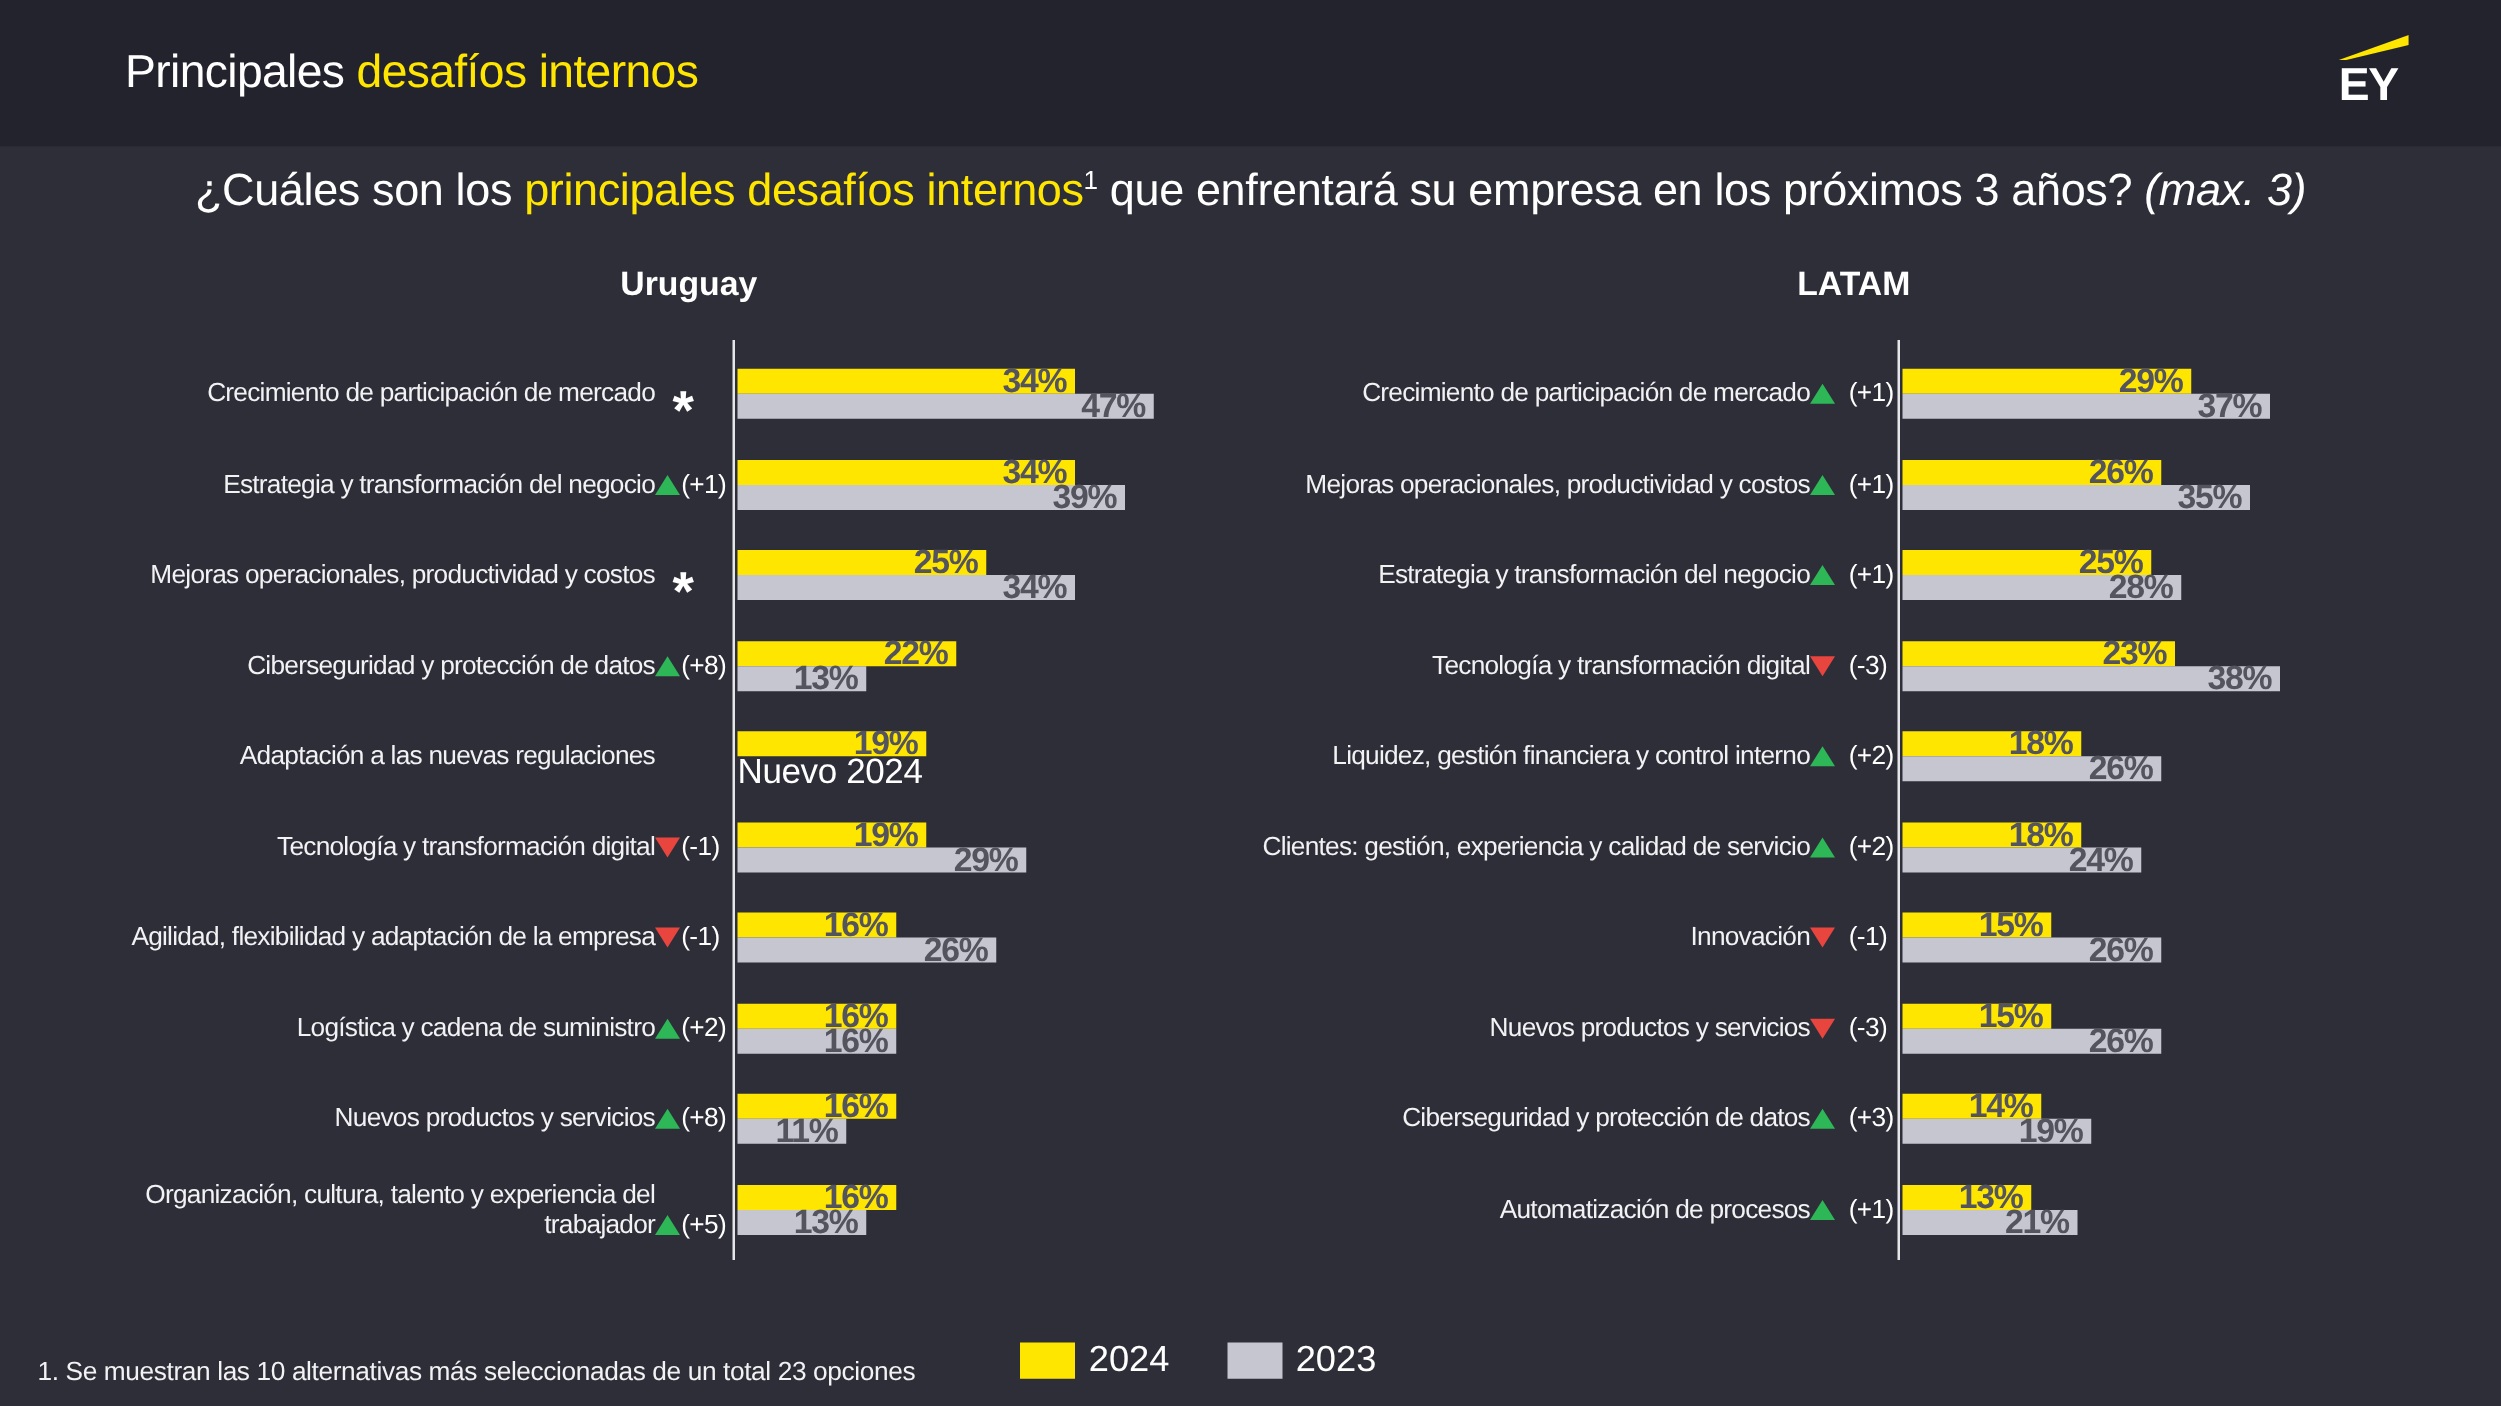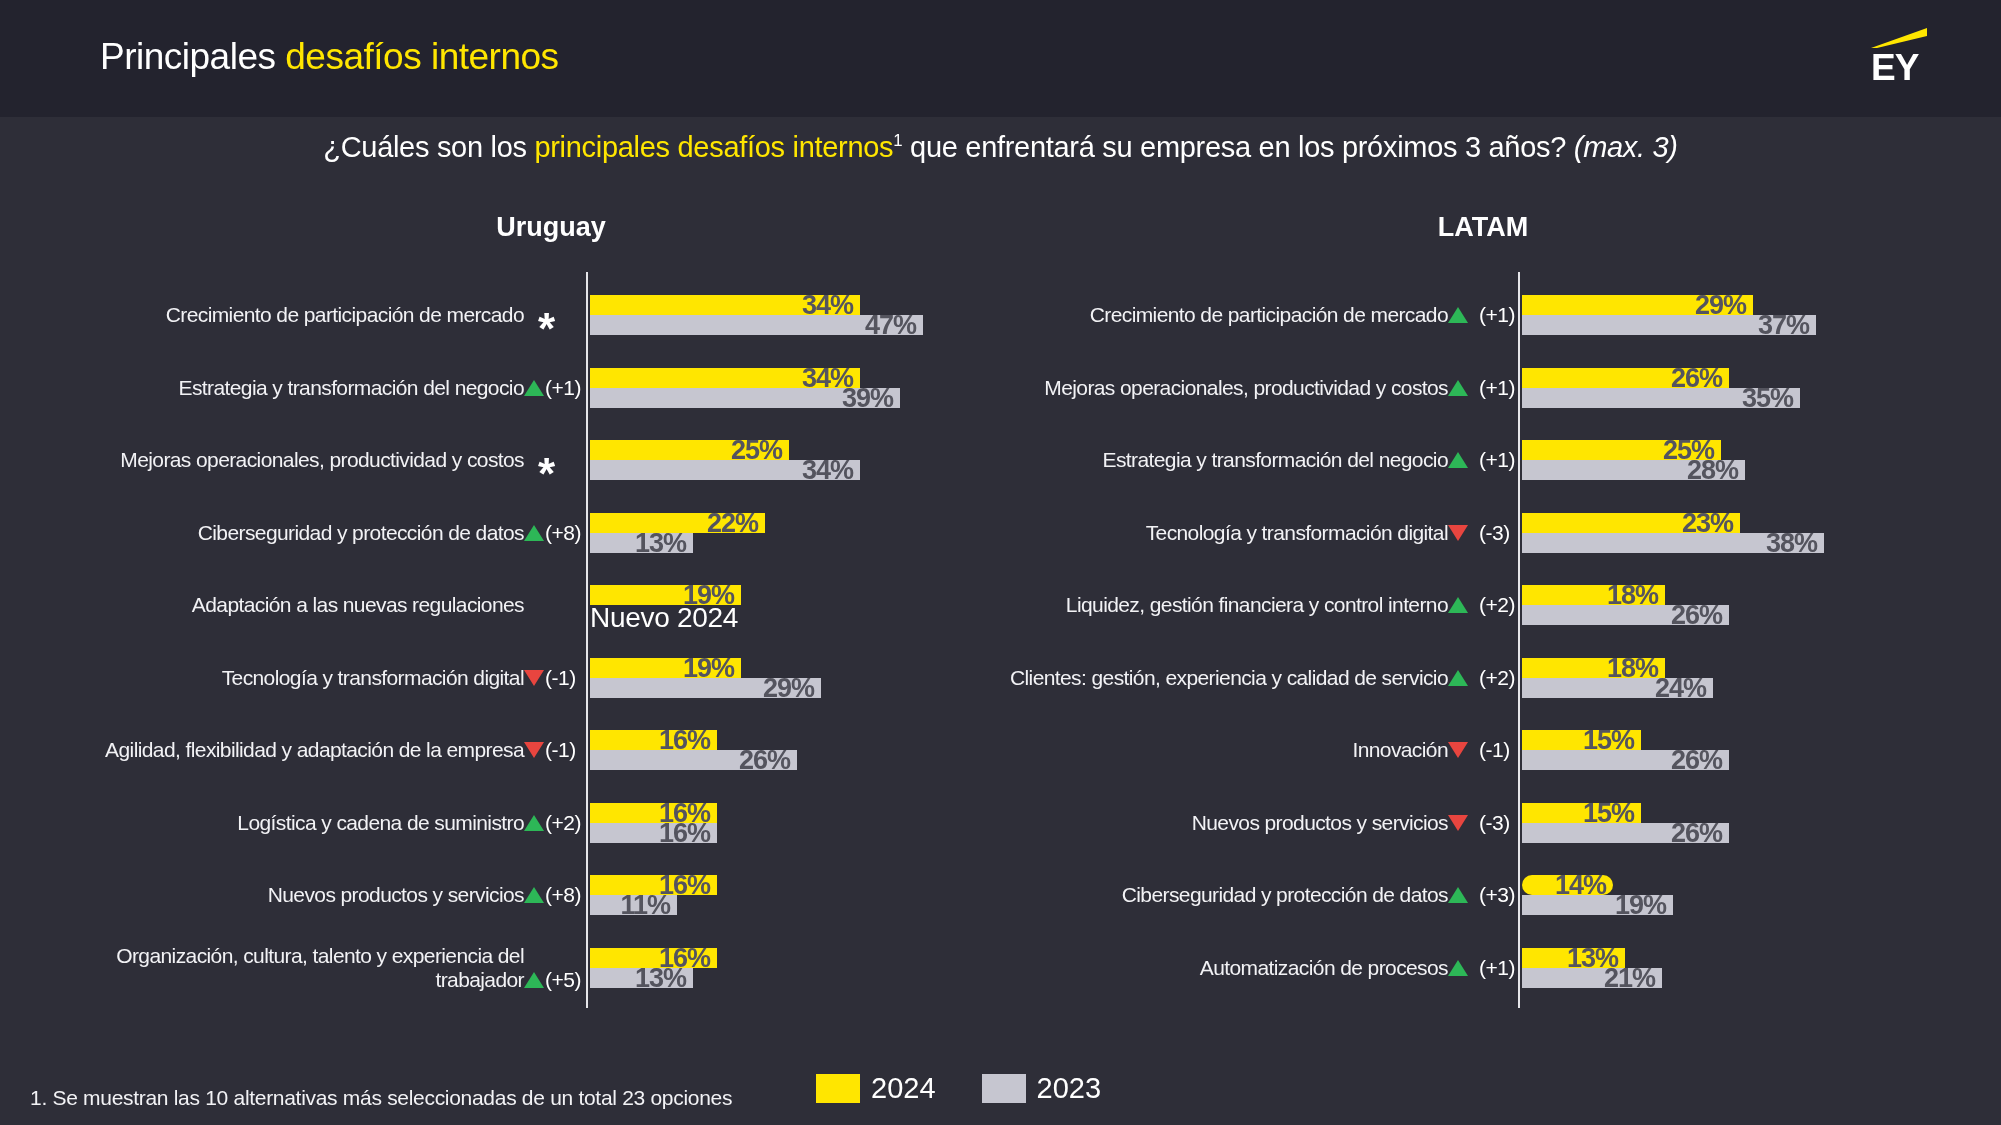--- a/index.html
+++ b/index.html
@@ -20,7 +20,7 @@
   .logo-text { font-size:37px; font-weight:700; color:#fff; line-height:0.95; letter-spacing:-1px; margin-top:2px; }
   
   .question { position:absolute; top:131px; left:0; width:100%; text-align:center;
-    font-size:29px; letter-spacing:-0.3px; white-space:nowrap; }
+    font-size:36px; letter-spacing:-0.3px; white-space:nowrap; }
   .q-highlight { color:#FFE600; }
   .q-sup { font-size:0.58em; vertical-align:super; }
   .q-max { font-style:italic; }

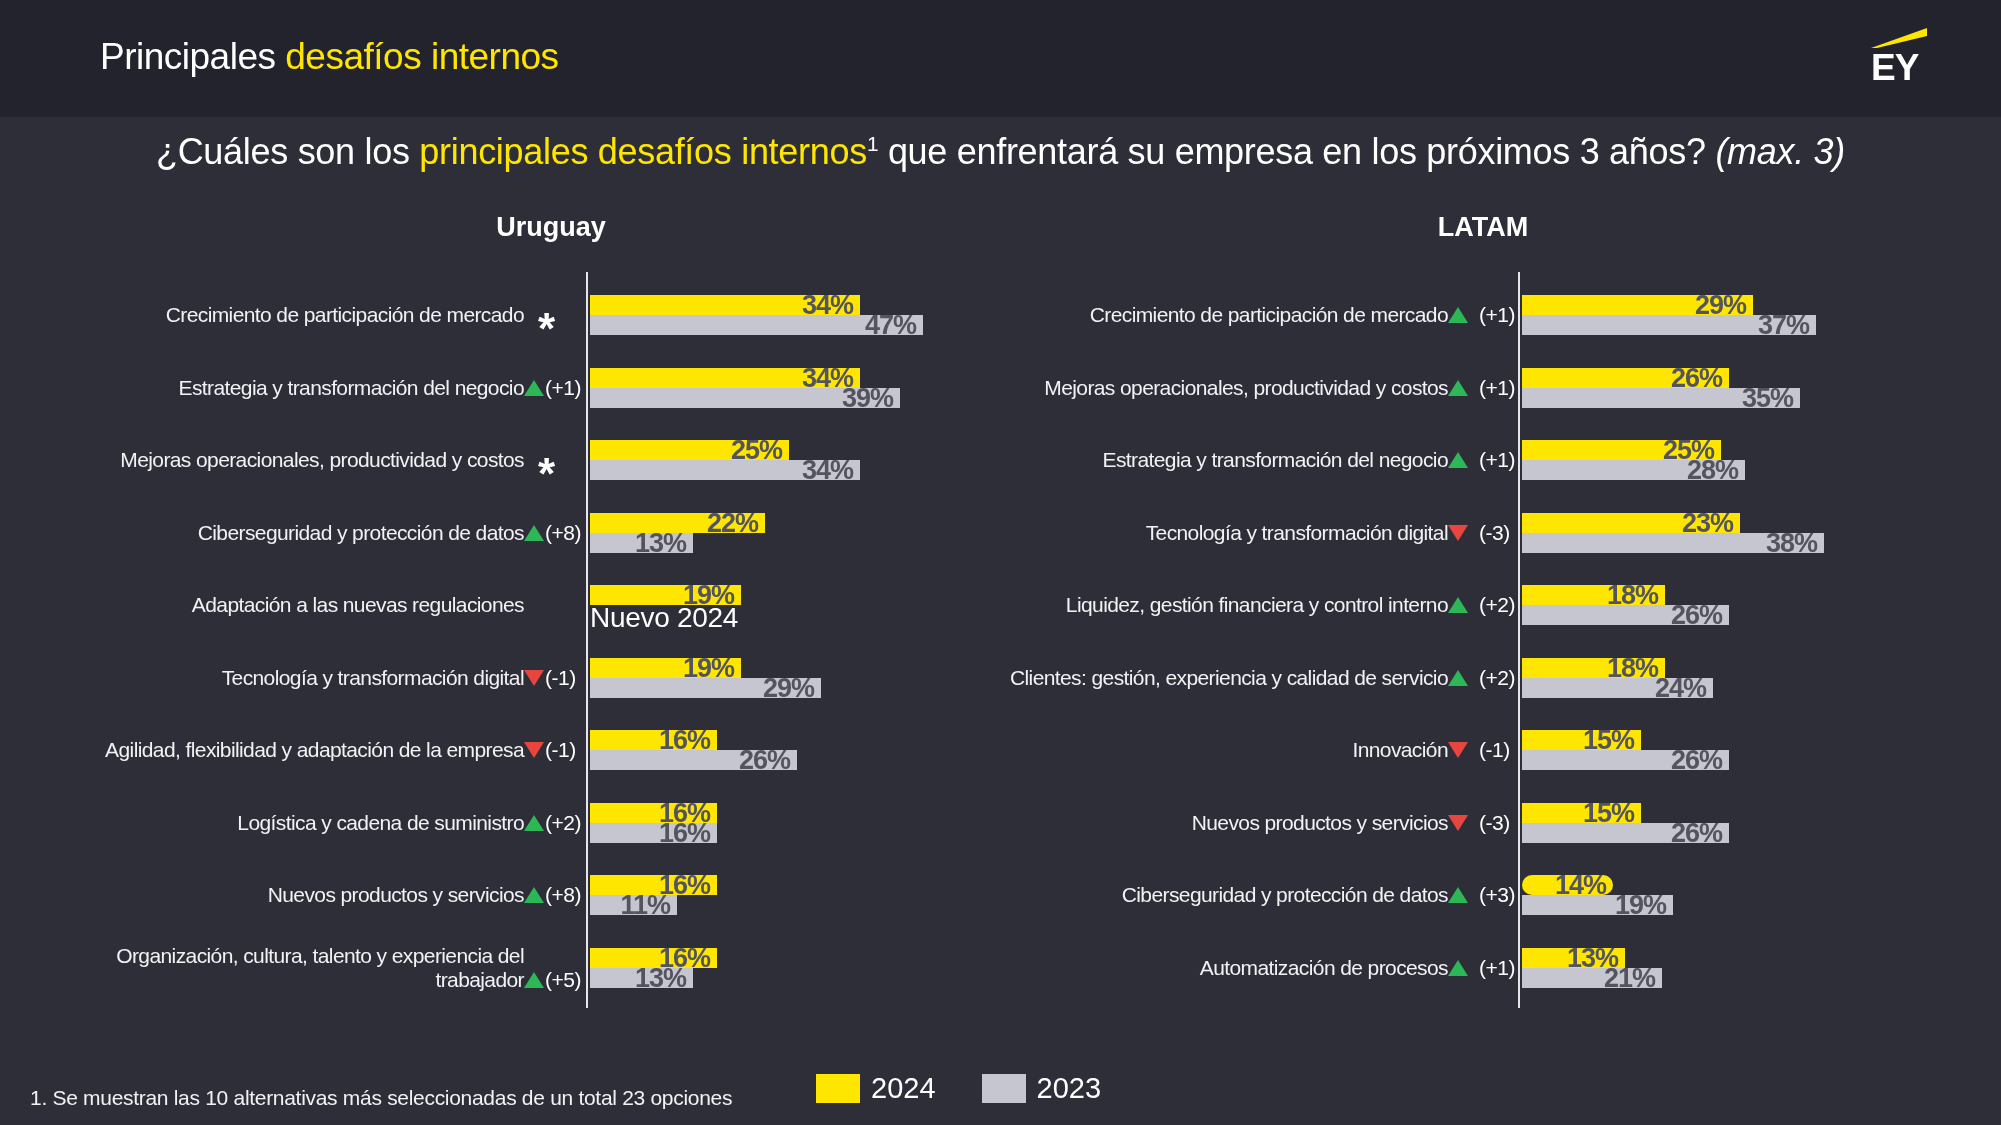--- a/index.html
+++ b/index.html
@@ -405,7 +405,7 @@
             </span>
           </div>
           <div class="bars">
-            <div class="bar b24" style="width: 91px; border-radius: 10px;">
+            <div class="bar b24" style="width: 111px;">
               <span class="val">14%</span>
             </div>
             <div class="bar b23" style="width: 151px;">

